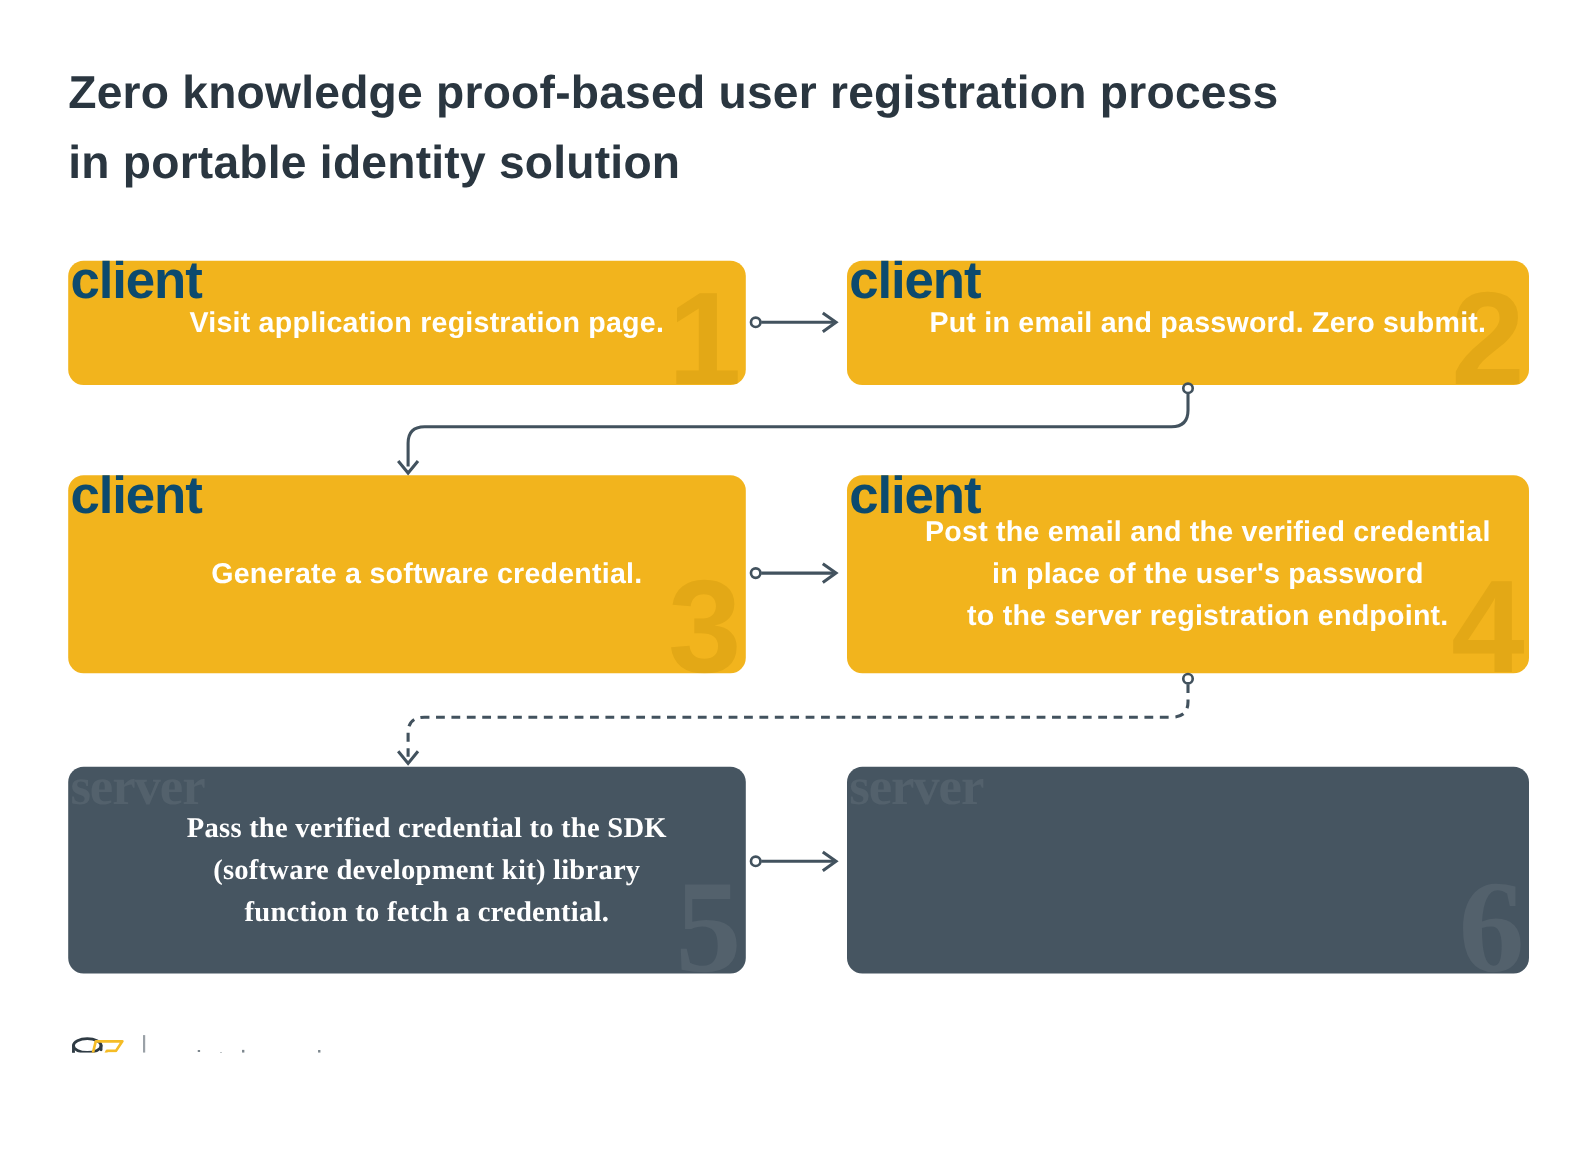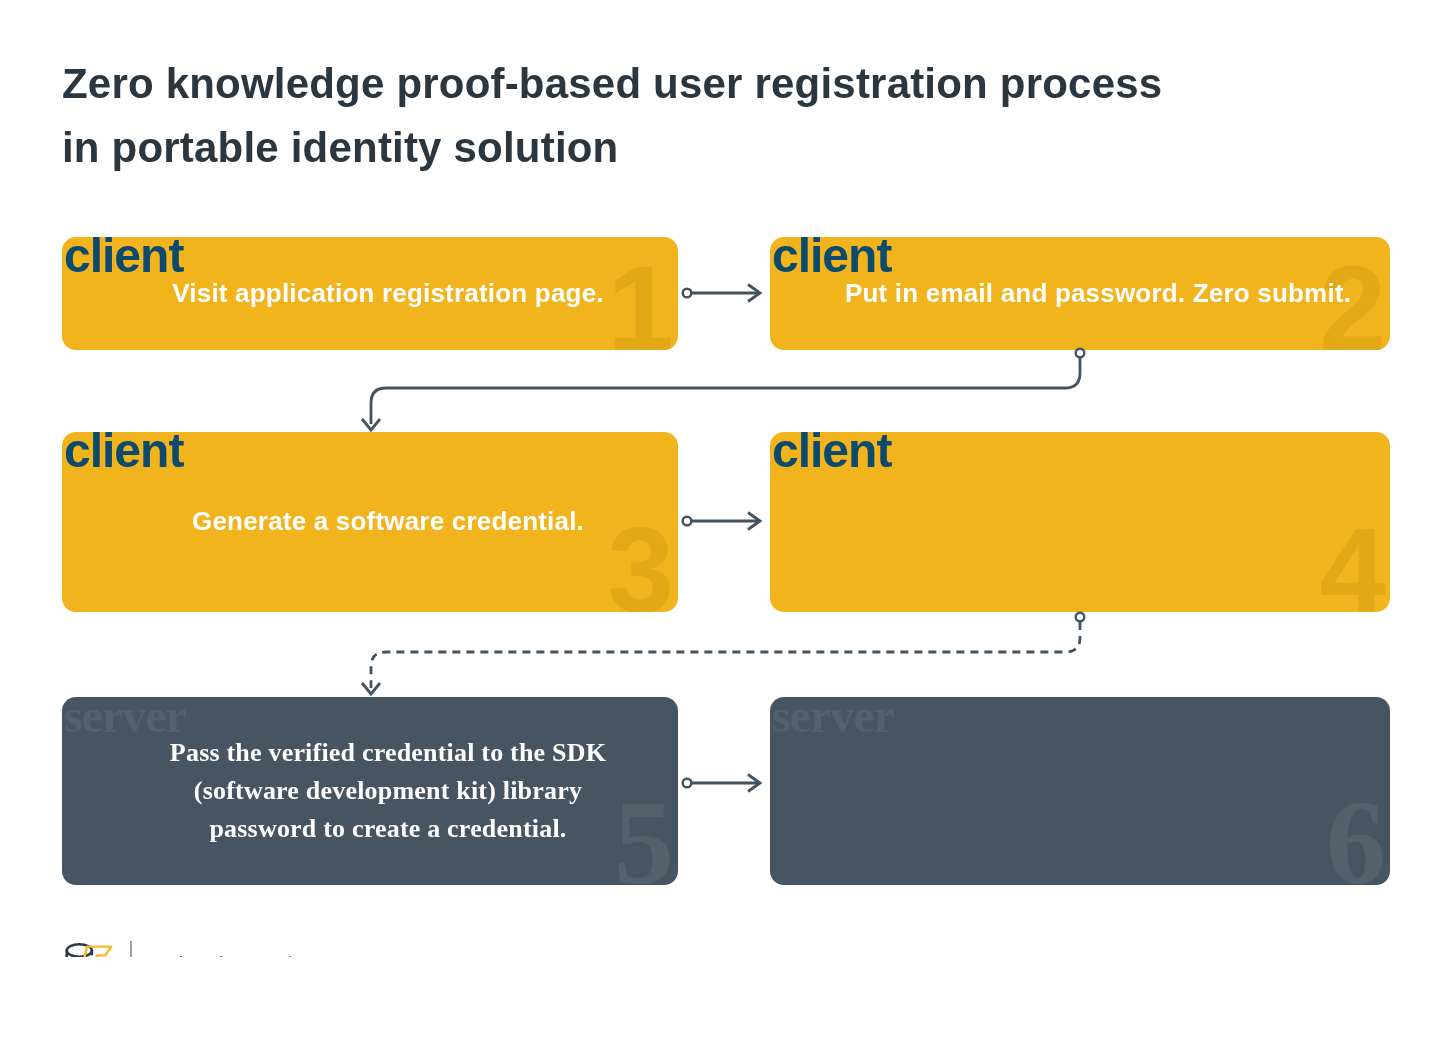--- a/index.html
+++ b/index.html
@@ -143,6 +143,9 @@
   <div class="step-box client box4">
     <span class="role-watermark">client</span>
     <span class="num-watermark">4</span>
+    <div class="step-text">Post the email and the verified credential
+in place of the user's password
+to the server registration endpoint.</div>
   </div>
 
   <div class="step-box server box5">

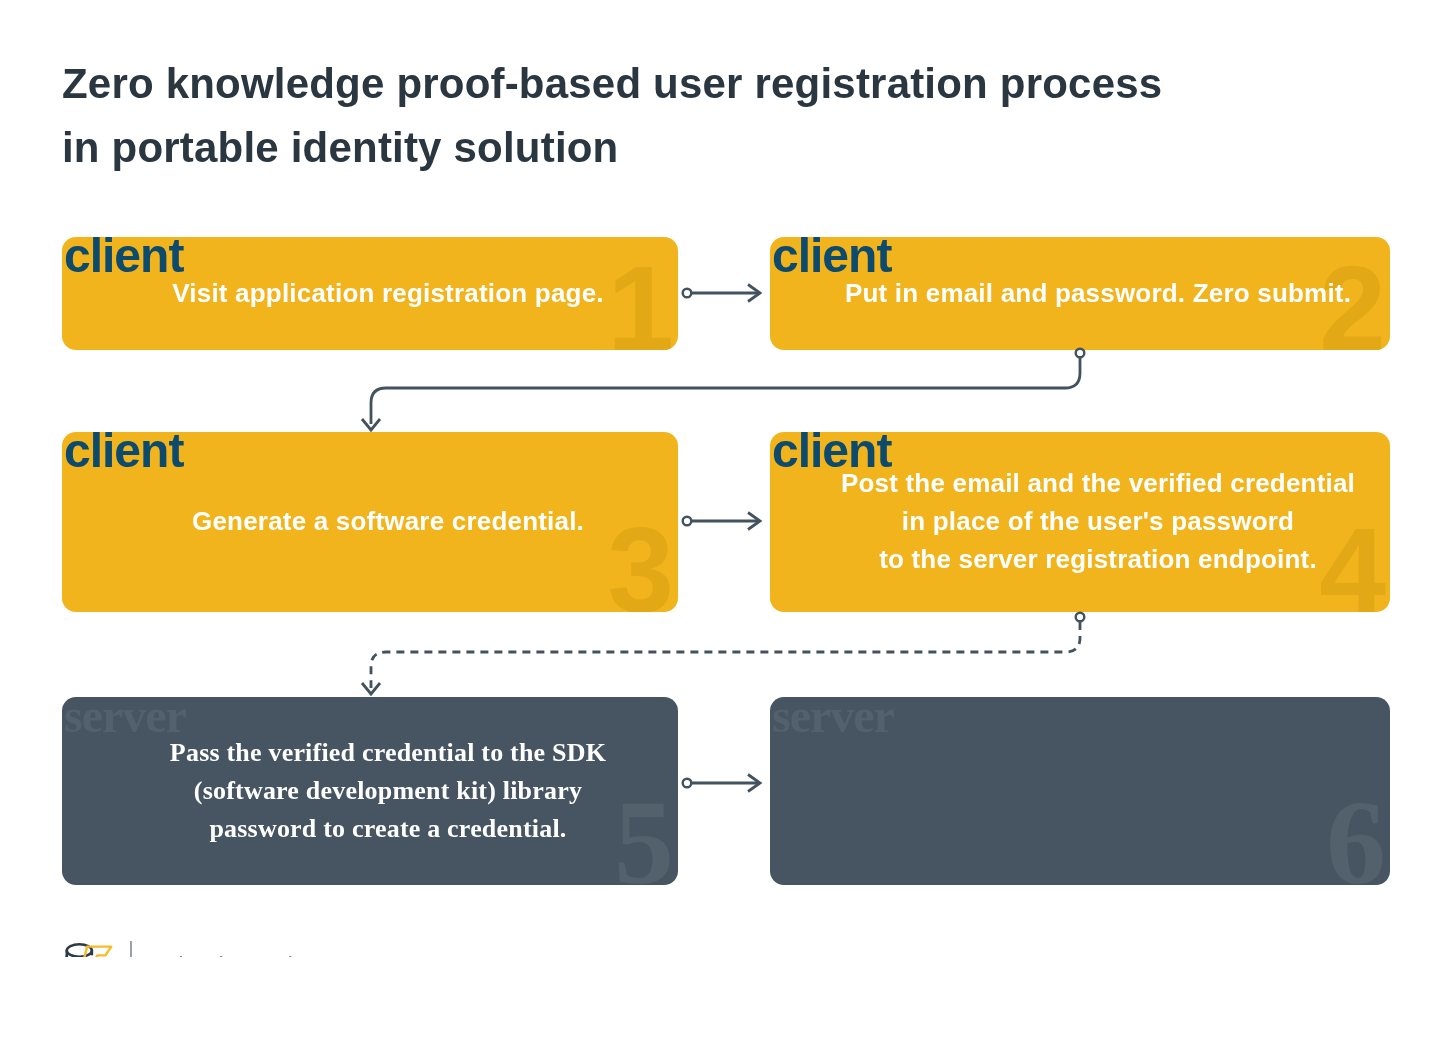--- a/index.html
+++ b/index.html
@@ -153,7 +153,7 @@
     <span class="num-watermark">5</span>
     <div class="step-text">Pass the verified credential to the SDK
 (software development kit) library
-password to create a credential.</div>
+function to fetch a credential.</div>
   </div>
 
   <div class="step-box server box6">

